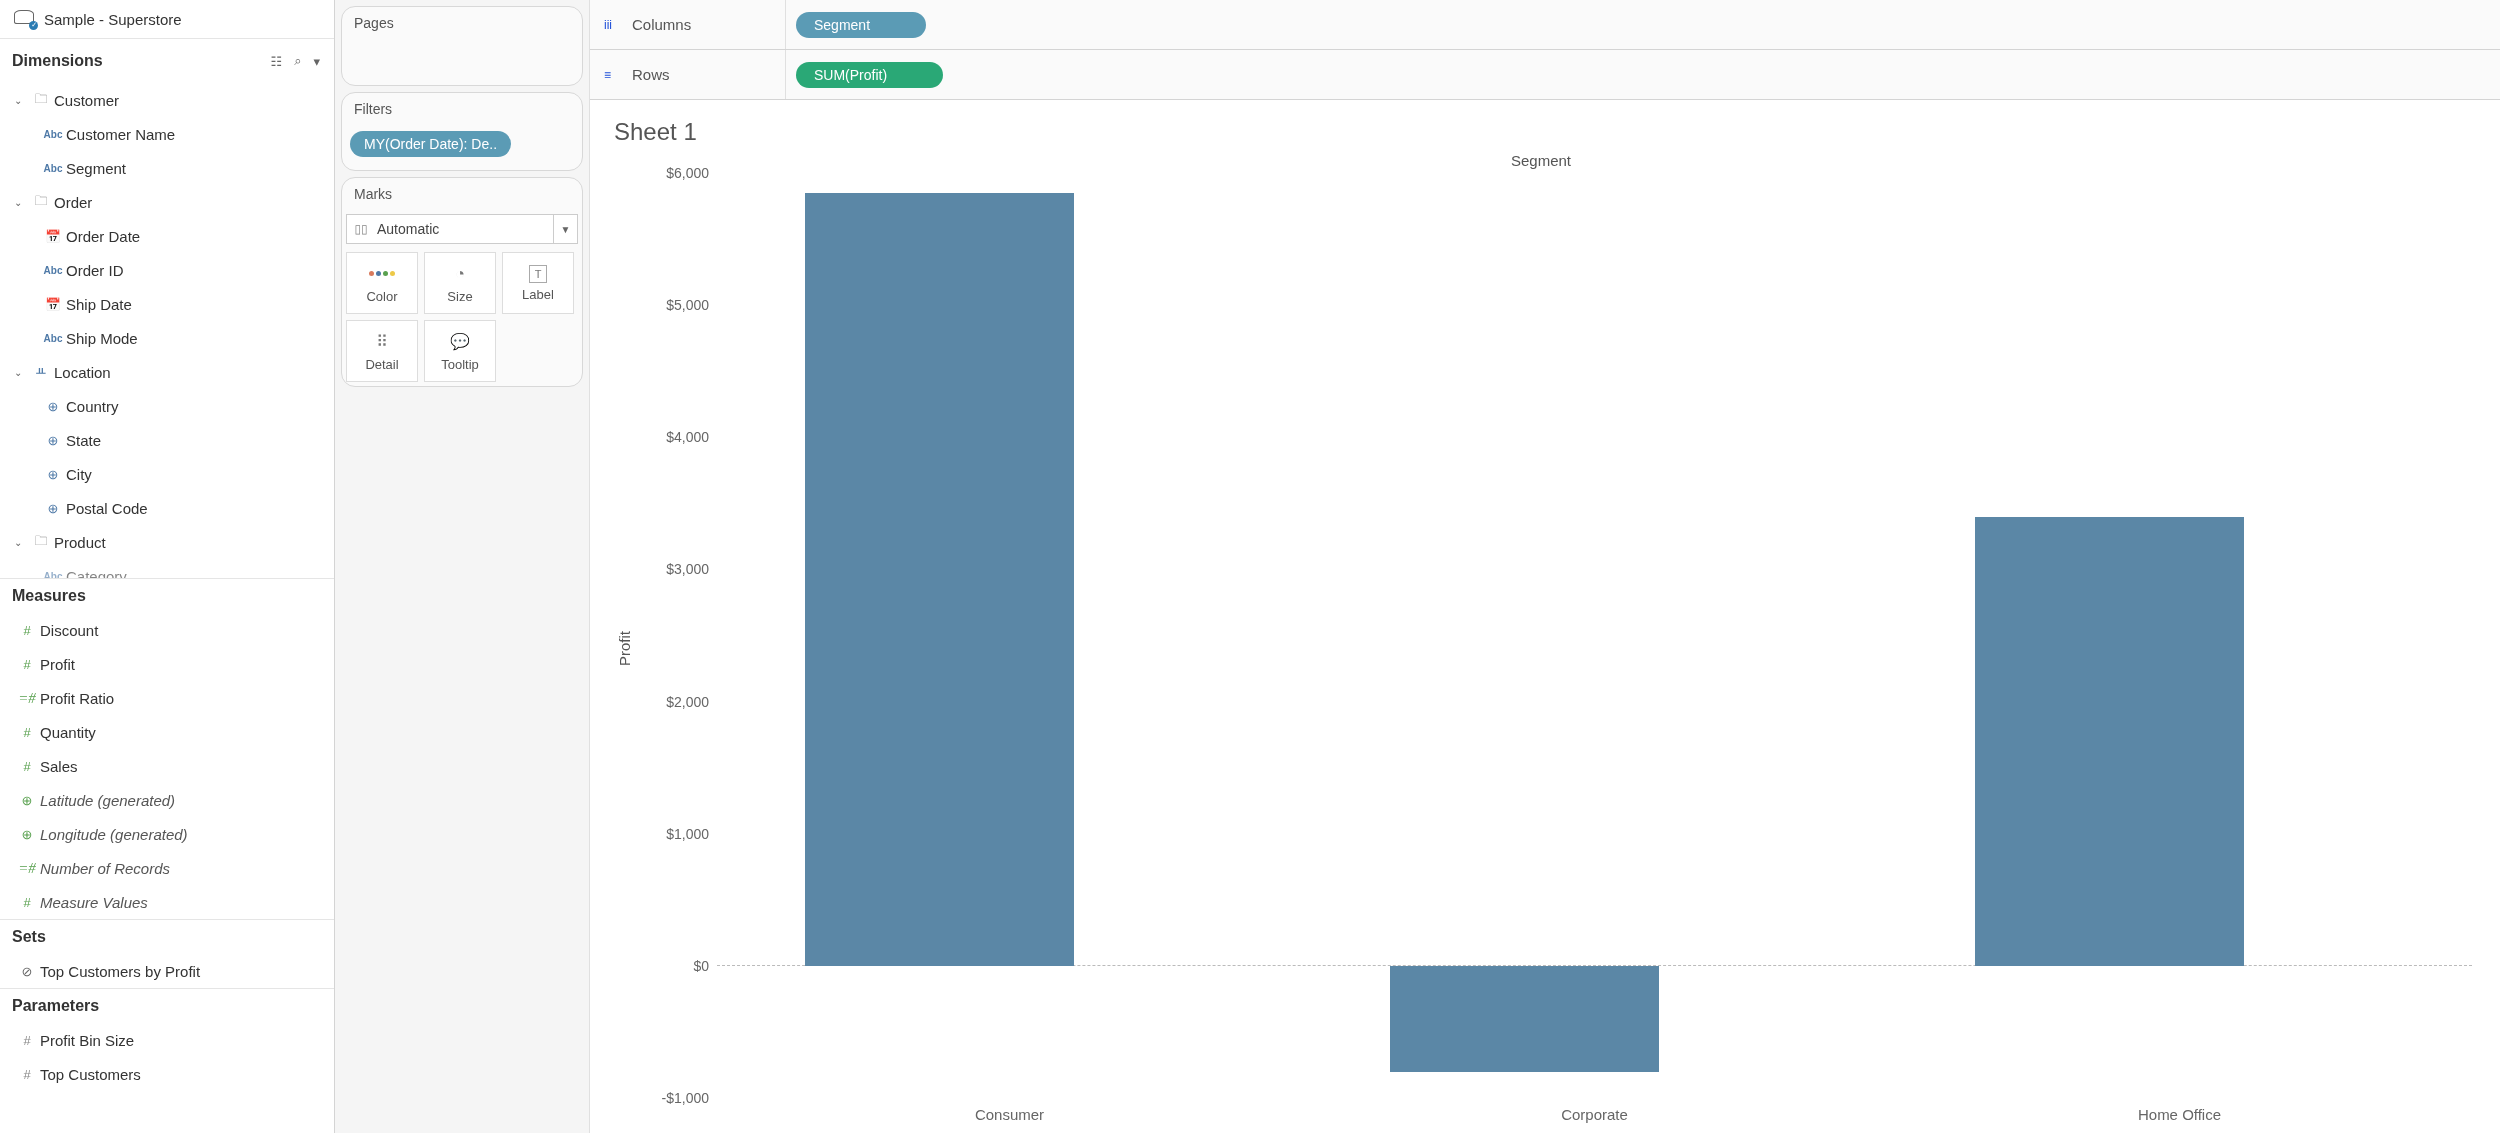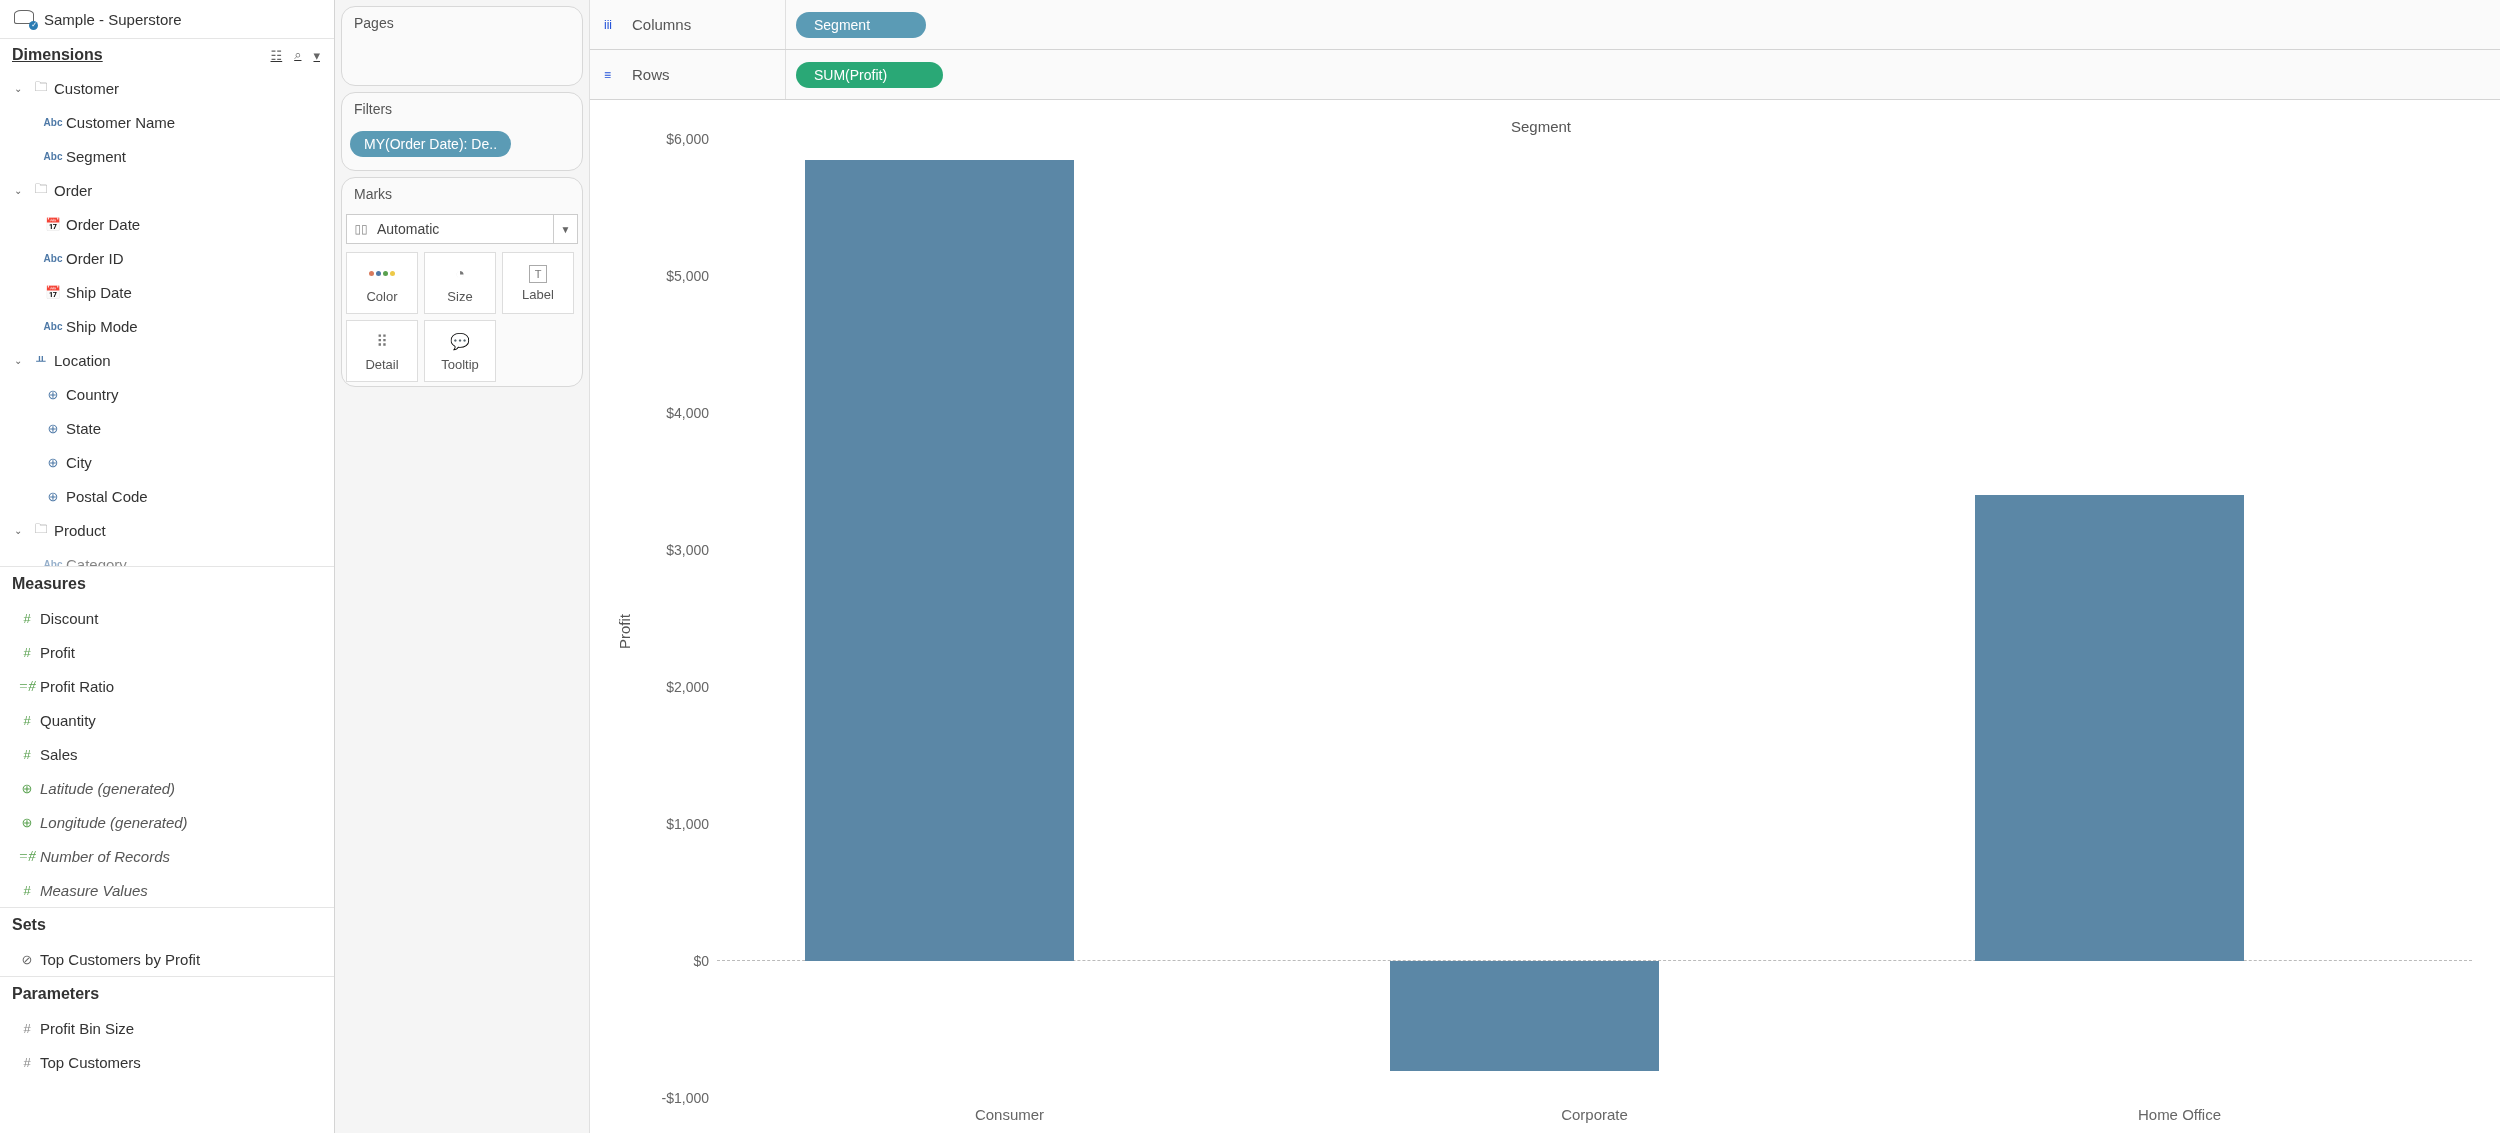--- a/index.html
+++ b/index.html
@@ -19,7 +19,7 @@
 .ds-icon::after { content: ""; position: absolute; width: 9px; height: 9px; border-radius: 50%; background: #2b7cb3; right: -2px; bottom: -2px; }
 .ds-check { position: absolute; right: -1px; bottom: -1px; color: #fff; font-size: 7px; z-index: 1; }
 
-.section-header { display: flex; align-items: center; justify-content: space-between; padding: 6px 12px; border-top: 1px solid #e5e5e5; text-decoration: underline; }
+.section-header { display: flex; align-items: center; justify-content: space-between; padding: 12px 12px; border-top: 1px solid #e5e5e5; }
 .section-header h3 { font-size: 16px; font-weight: 600; }
 .section-tools { display: flex; gap: 8px; align-items: center; color: #666; font-size: 13px; }
 .section-tools span { cursor: pointer; padding: 2px; }

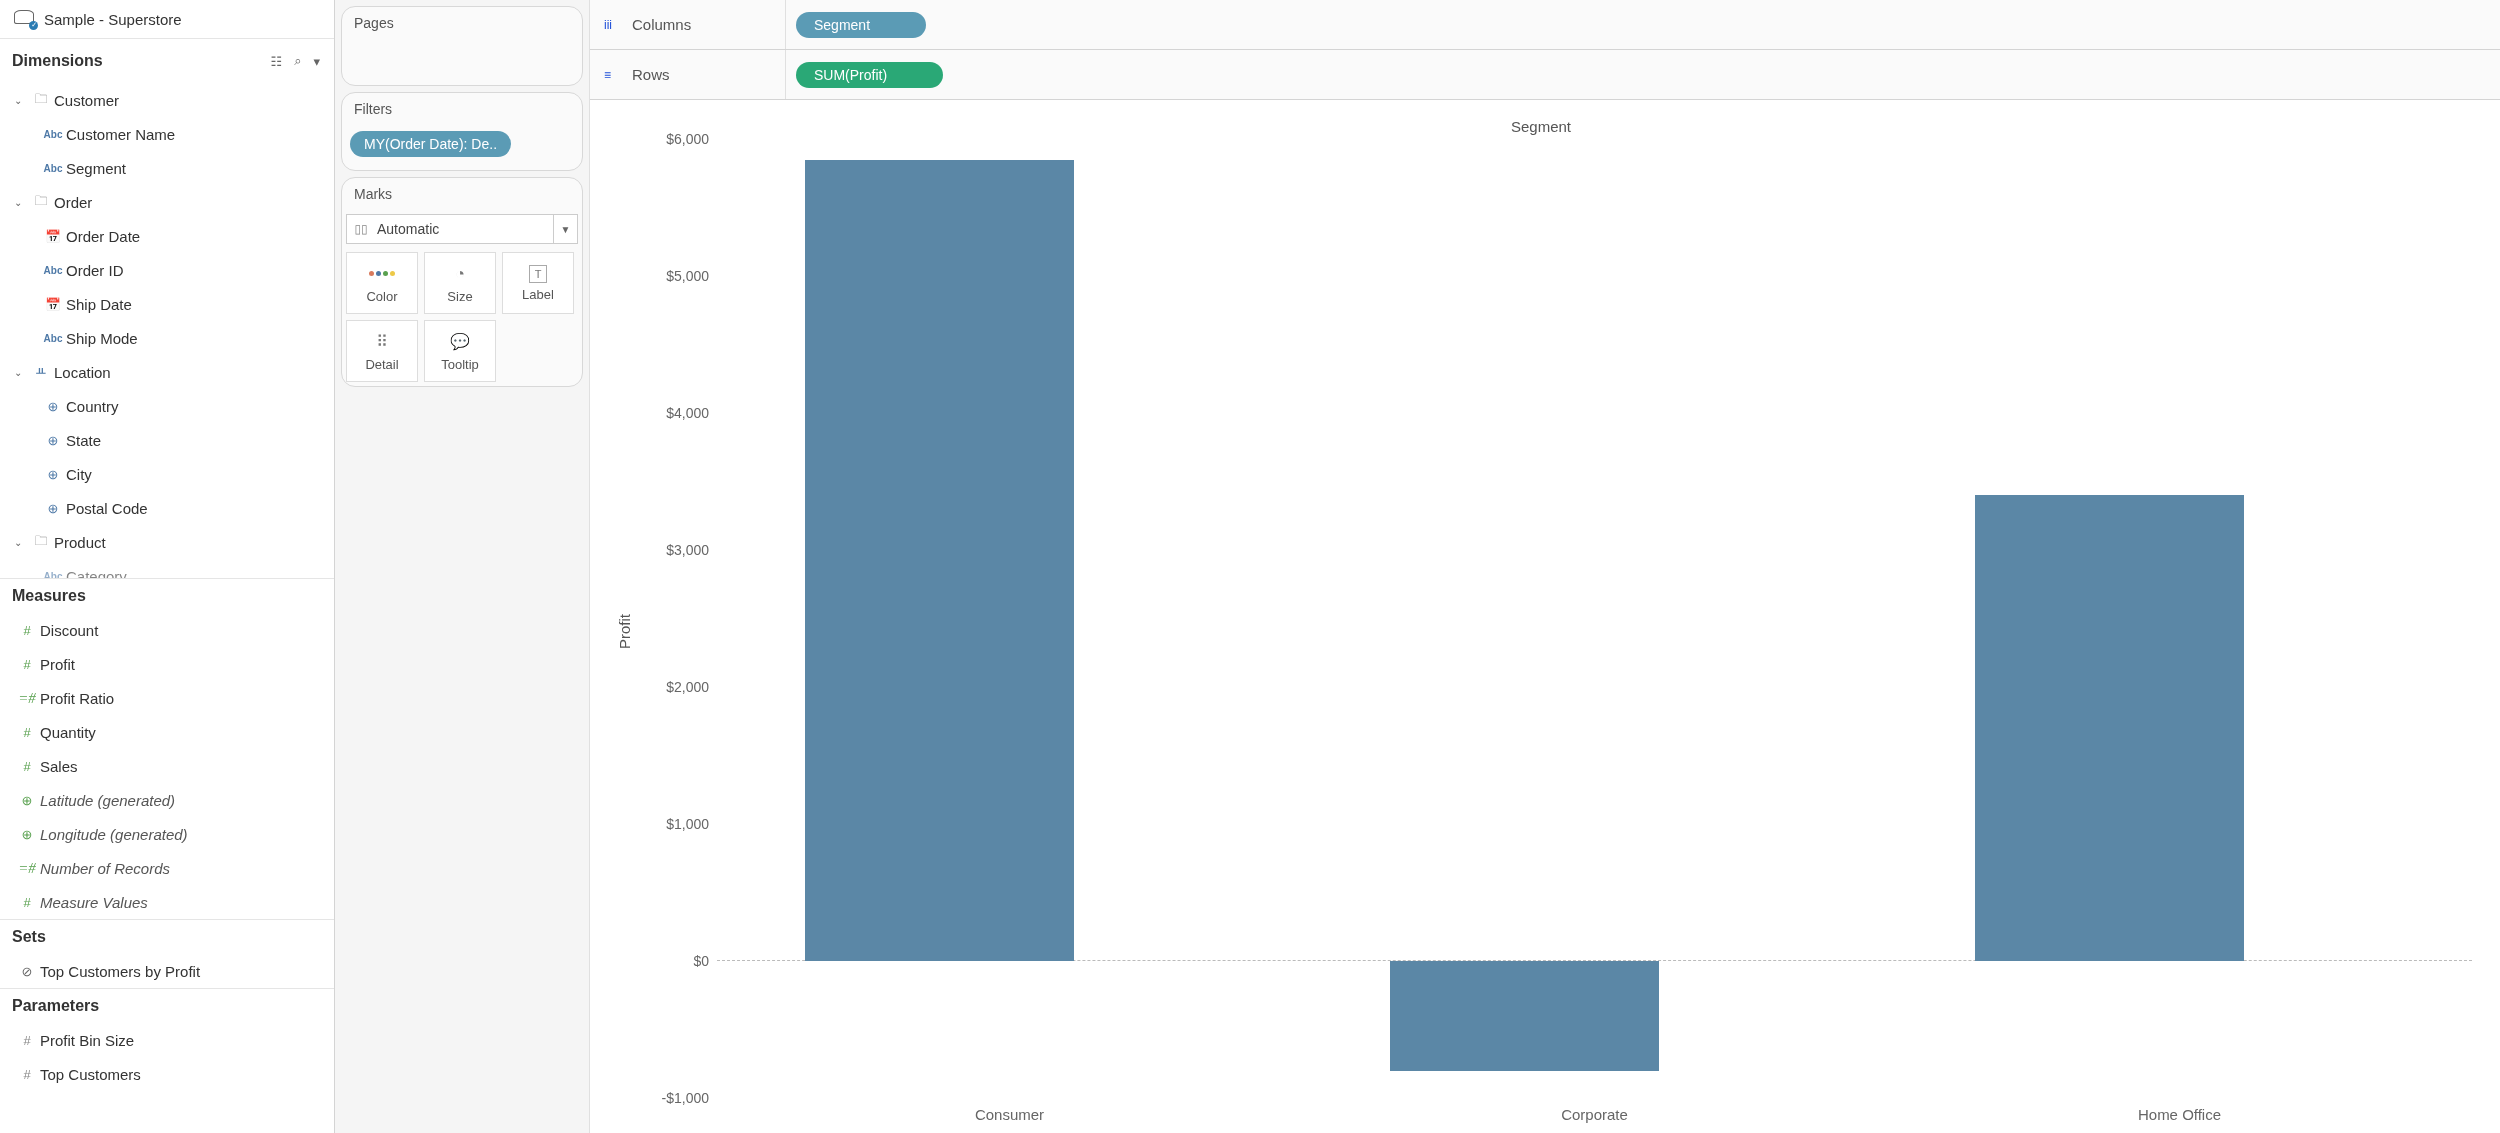--- a/index.html
+++ b/index.html
@@ -330,6 +330,7 @@
     </div>
 
     <div class="viz">
+      <div class="sheet-title">Sheet 1</div>
       <div class="col-header">Segment</div>
 
       <div class="chart-wrap">

